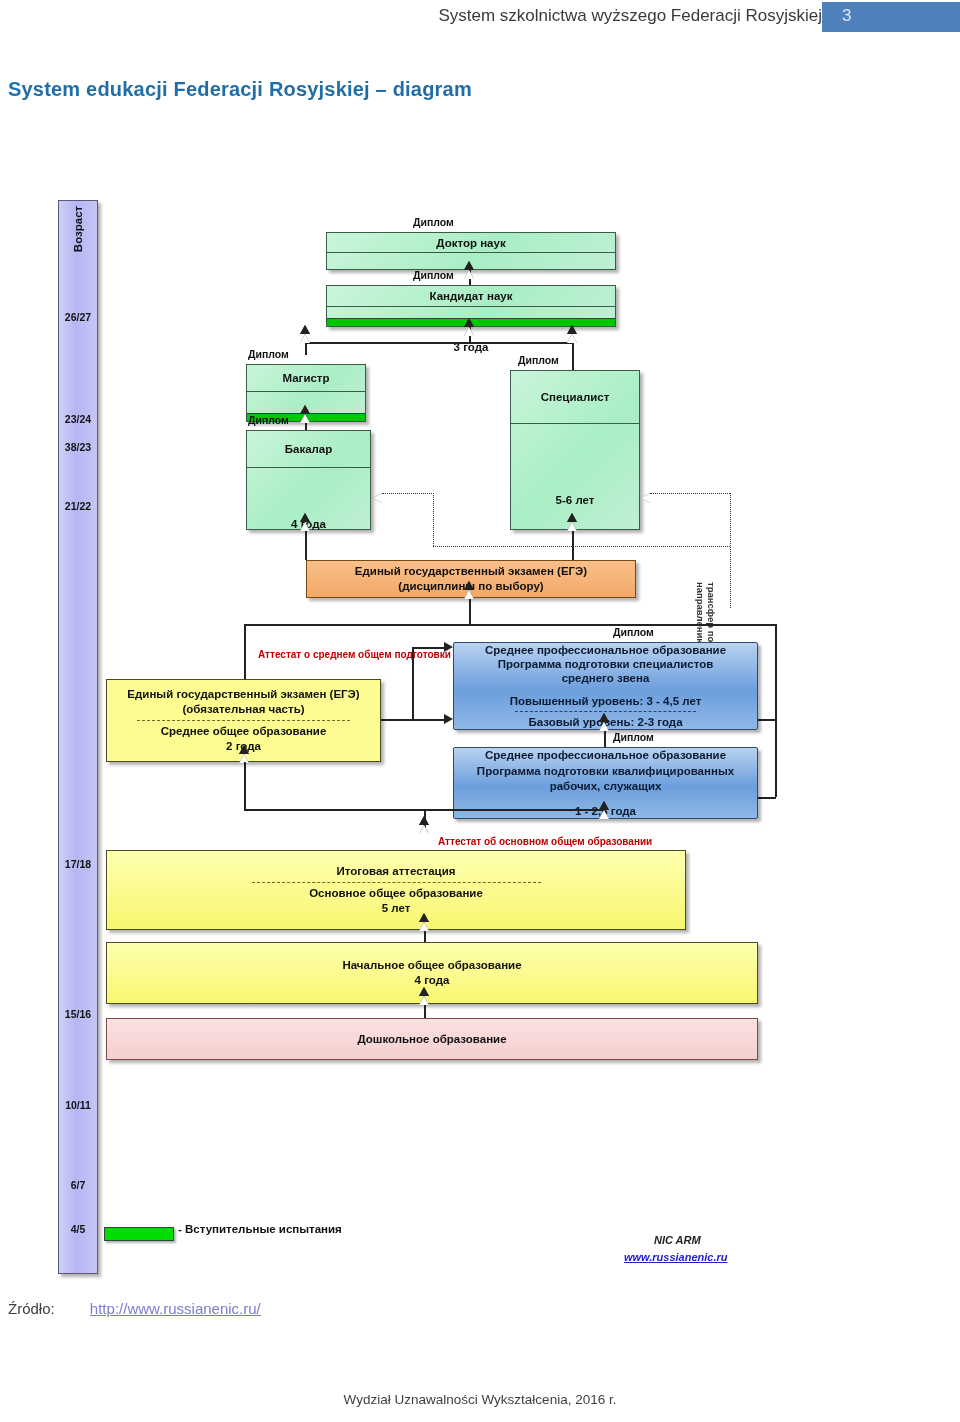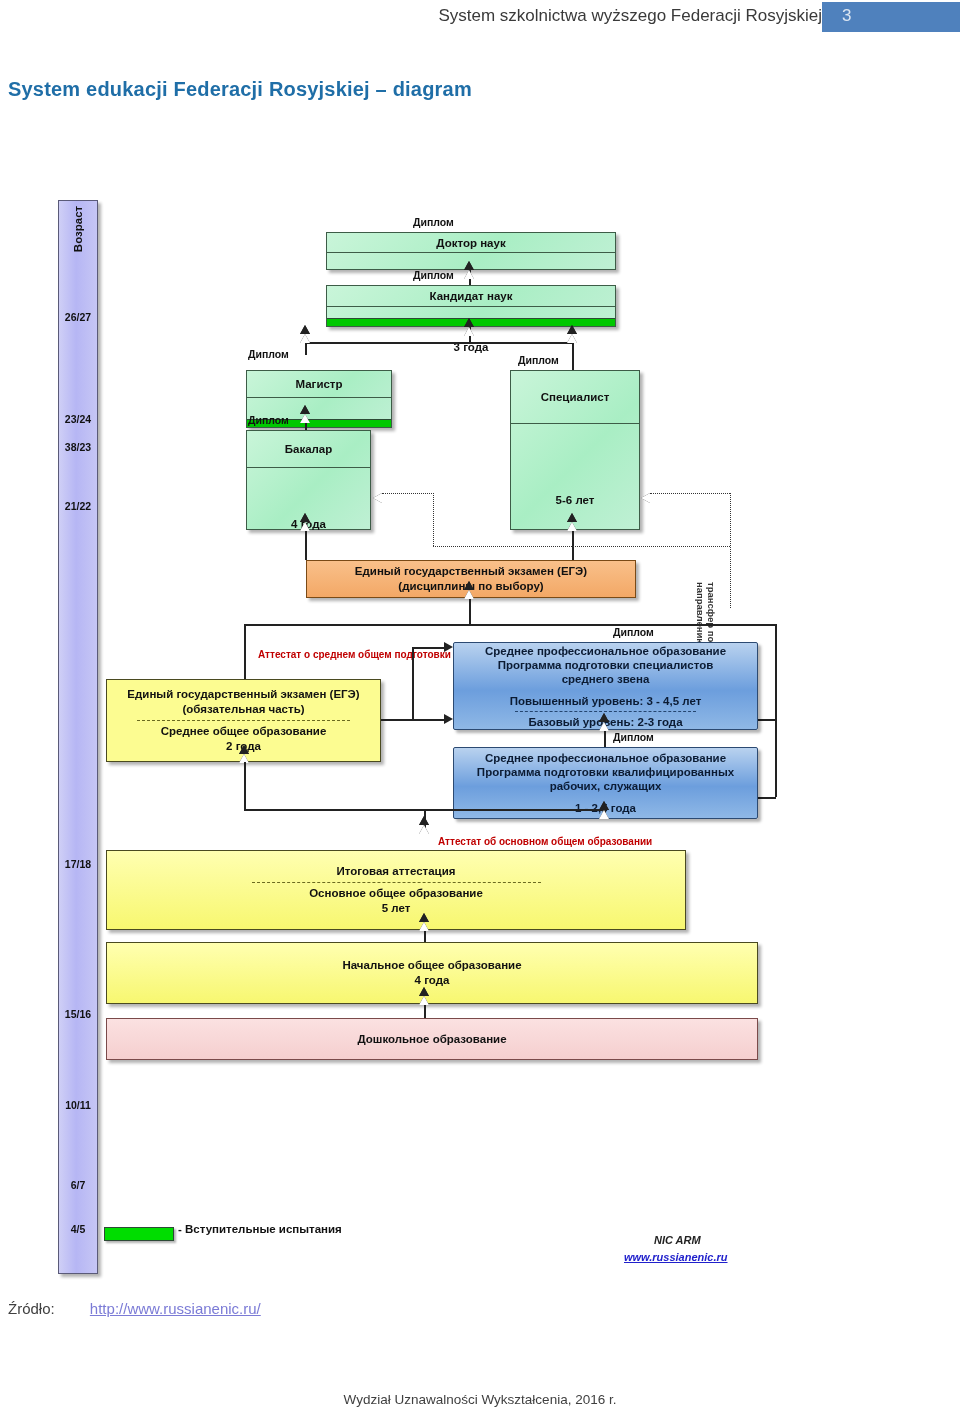--- a/index.html
+++ b/index.html
@@ -247,7 +247,7 @@
   <div class="ar-up-hollow" style="left:509px;top:142px"></div>
 
   <div class="cap" style="left:190px;top:156px">Диплом</div>
-  <div class="bx green" style="left:188px;top:178px;width:146px;height:58px">
+  <div class="bx green" style="left:188px;top:172px;width:120px;height:58px">
     <div class="hdr" style="height:26px">Магистр</div>
     <div class="bod" style="height:24px">2 года</div>
     <div class="greenbar"></div>

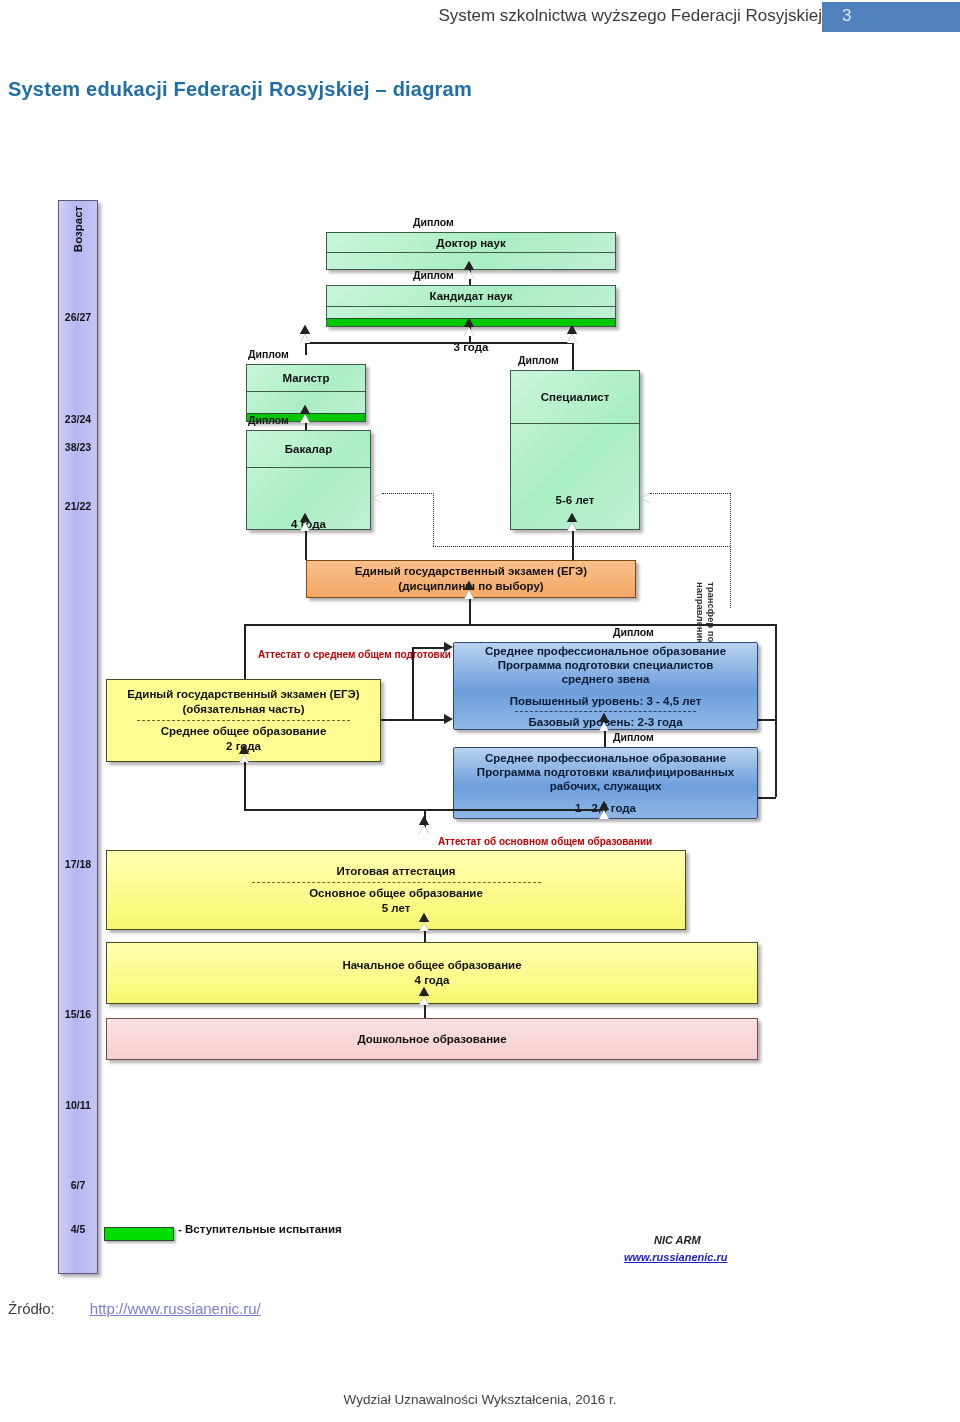--- a/index.html
+++ b/index.html
@@ -80,7 +80,7 @@
   .blue{
     border:1.3px solid #2c4a72;border-radius:2px;
     background:linear-gradient(180deg,#b9d2ef 0%,#6c9edd 55%,#8fb8e6 100%);
-    display:flex;flex-direction:column;align-items:center;justify-content:center;
+    display:flex;flex-direction:column;align-items:center;justify-content:space-between;
   }
   .blue div{font-size:11.5px;font-weight:bold;color:#0b1b33;line-height:14px;}
   

